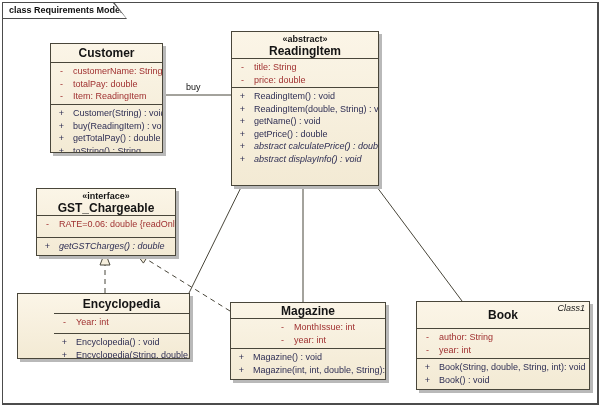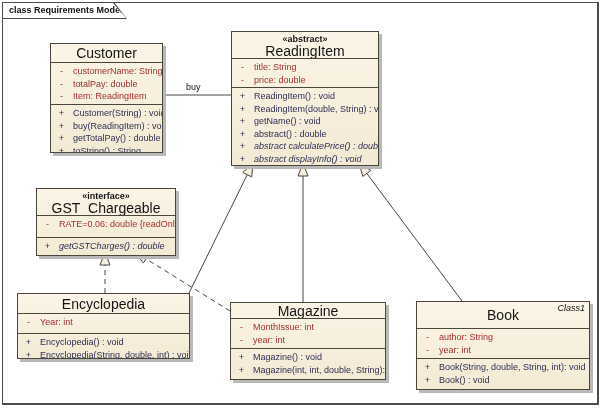--- a/index.html
+++ b/index.html
@@ -93,7 +93,7 @@
           <div class="uml-row meth"><span class="vis">+</span><span class="txt">toString() : String</span></div>
         </div>
       </div>
-      <div class="uml-class" style="left: 231px; top: 31px; width: 148px; height: 135px; display: flex; flex-direction: column;">
+      <div class="uml-class" style="left: 231px; top: 31px; width: 148px; height: 155px; display: flex; flex-direction: column;">
         <div class="uml-title" style="height: 27px; flex: 0 0 27px;">
           <div class="uml-stereotype">«abstract»</div>
           <div class="uml-name">ReadingItem</div>

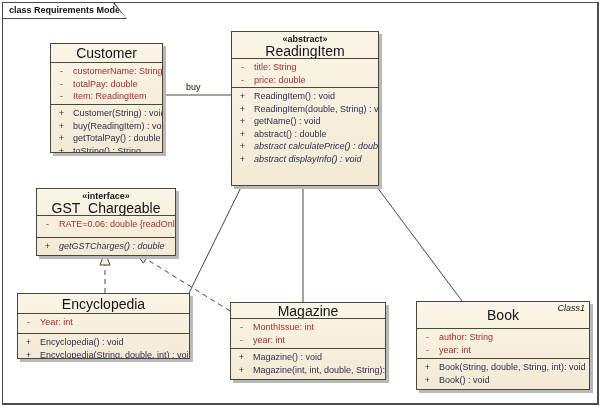--- a/index.html
+++ b/index.html
@@ -29,7 +29,7 @@
               box-shadow:3px 3px 0 #b9b9b9; overflow:hidden; }
   .uml-title{ position:relative; display:flex; flex-direction:column; justify-content:center;
               border-bottom:1px solid #49463a; text-align:center; overflow:hidden; }
-  .uml-name{ font-size:14px; font-weight:normal; color:#141414; line-height:12px; white-space:nowrap; }
+  .uml-name{ font-size:12px; font-weight:bold; color:#141414; line-height:12px; white-space:nowrap; }
   .uml-stereotype{ font-size:9px; font-weight:bold; color:#141414; line-height:11px; white-space:nowrap; }
   .uml-note{ position:absolute; top:1px; right:4px; font-size:9px; font-style:italic; color:#141414; }
   .uml-comp{ border-bottom:1px solid #49463a; padding-top:2px; overflow:hidden; }

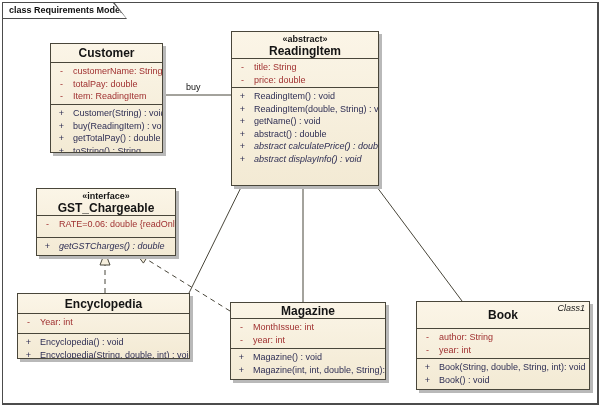--- a/index.html
+++ b/index.html
@@ -106,7 +106,7 @@
           <div class="uml-row meth"><span class="vis">+</span><span class="txt">ReadingItem() : void</span></div>
           <div class="uml-row meth"><span class="vis">+</span><span class="txt">ReadingItem(double, String) : void</span></div>
           <div class="uml-row meth"><span class="vis">+</span><span class="txt">getName() : void</span></div>
-          <div class="uml-row meth"><span class="vis">+</span><span class="txt">abstract() : double</span></div>
+          <div class="uml-row meth"><span class="vis">+</span><span class="txt">getPrice() : double</span></div>
           <div class="uml-row meth"><span class="vis">+</span><span class="txt it">abstract calculatePrice() : double</span></div>
           <div class="uml-row meth"><span class="vis">+</span><span class="txt it">abstract displayInfo() : void</span></div>
         </div>

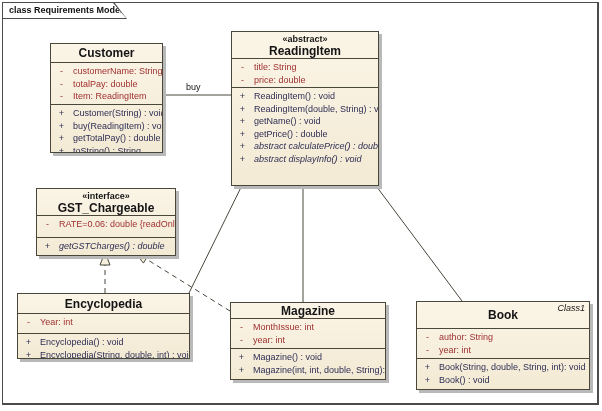--- a/index.html
+++ b/index.html
@@ -123,7 +123,7 @@
           <div class="uml-row meth"><span class="vis">+</span><span class="txt it">getGSTCharges() : double</span></div>
         </div>
       </div>
-      <div class="uml-class" style="left: 17px; top: 293px; width: 173px; height: 66px; display: flex; flex-direction: column;">
+      <div class="uml-class" style="left: 17px; top: 293px; width: 173px; height: 66px; display: flex; flex-direction: column; padding-left: 36px;">
         <div class="uml-title" style="height: 20px; flex: 0 0 20px;">
           <div class="uml-name">Encyclopedia</div>
         </div>

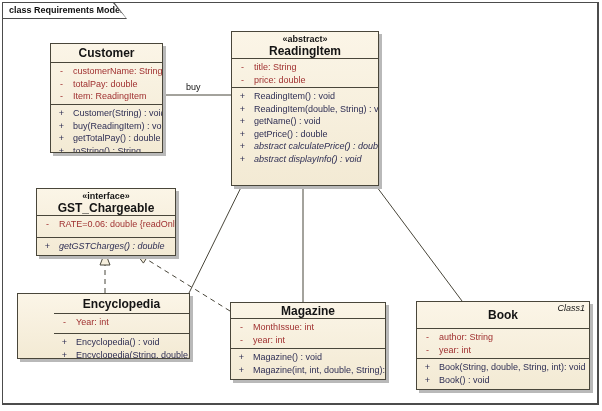--- a/index.html
+++ b/index.html
@@ -139,7 +139,7 @@
         <div class="uml-title" style="height: 16px; flex: 0 0 16px;">
           <div class="uml-name">Magazine</div>
         </div>
-        <div class="uml-comp" style="flex: 0 0 30px;">
+        <div class="uml-comp" style="flex: 0 0 30px; padding-left: 41px;">
           <div class="uml-row attr"><span class="vis">-</span><span class="txt">MonthIssue: int</span></div>
           <div class="uml-row attr"><span class="vis">-</span><span class="txt">year: int</span></div>
         </div>

